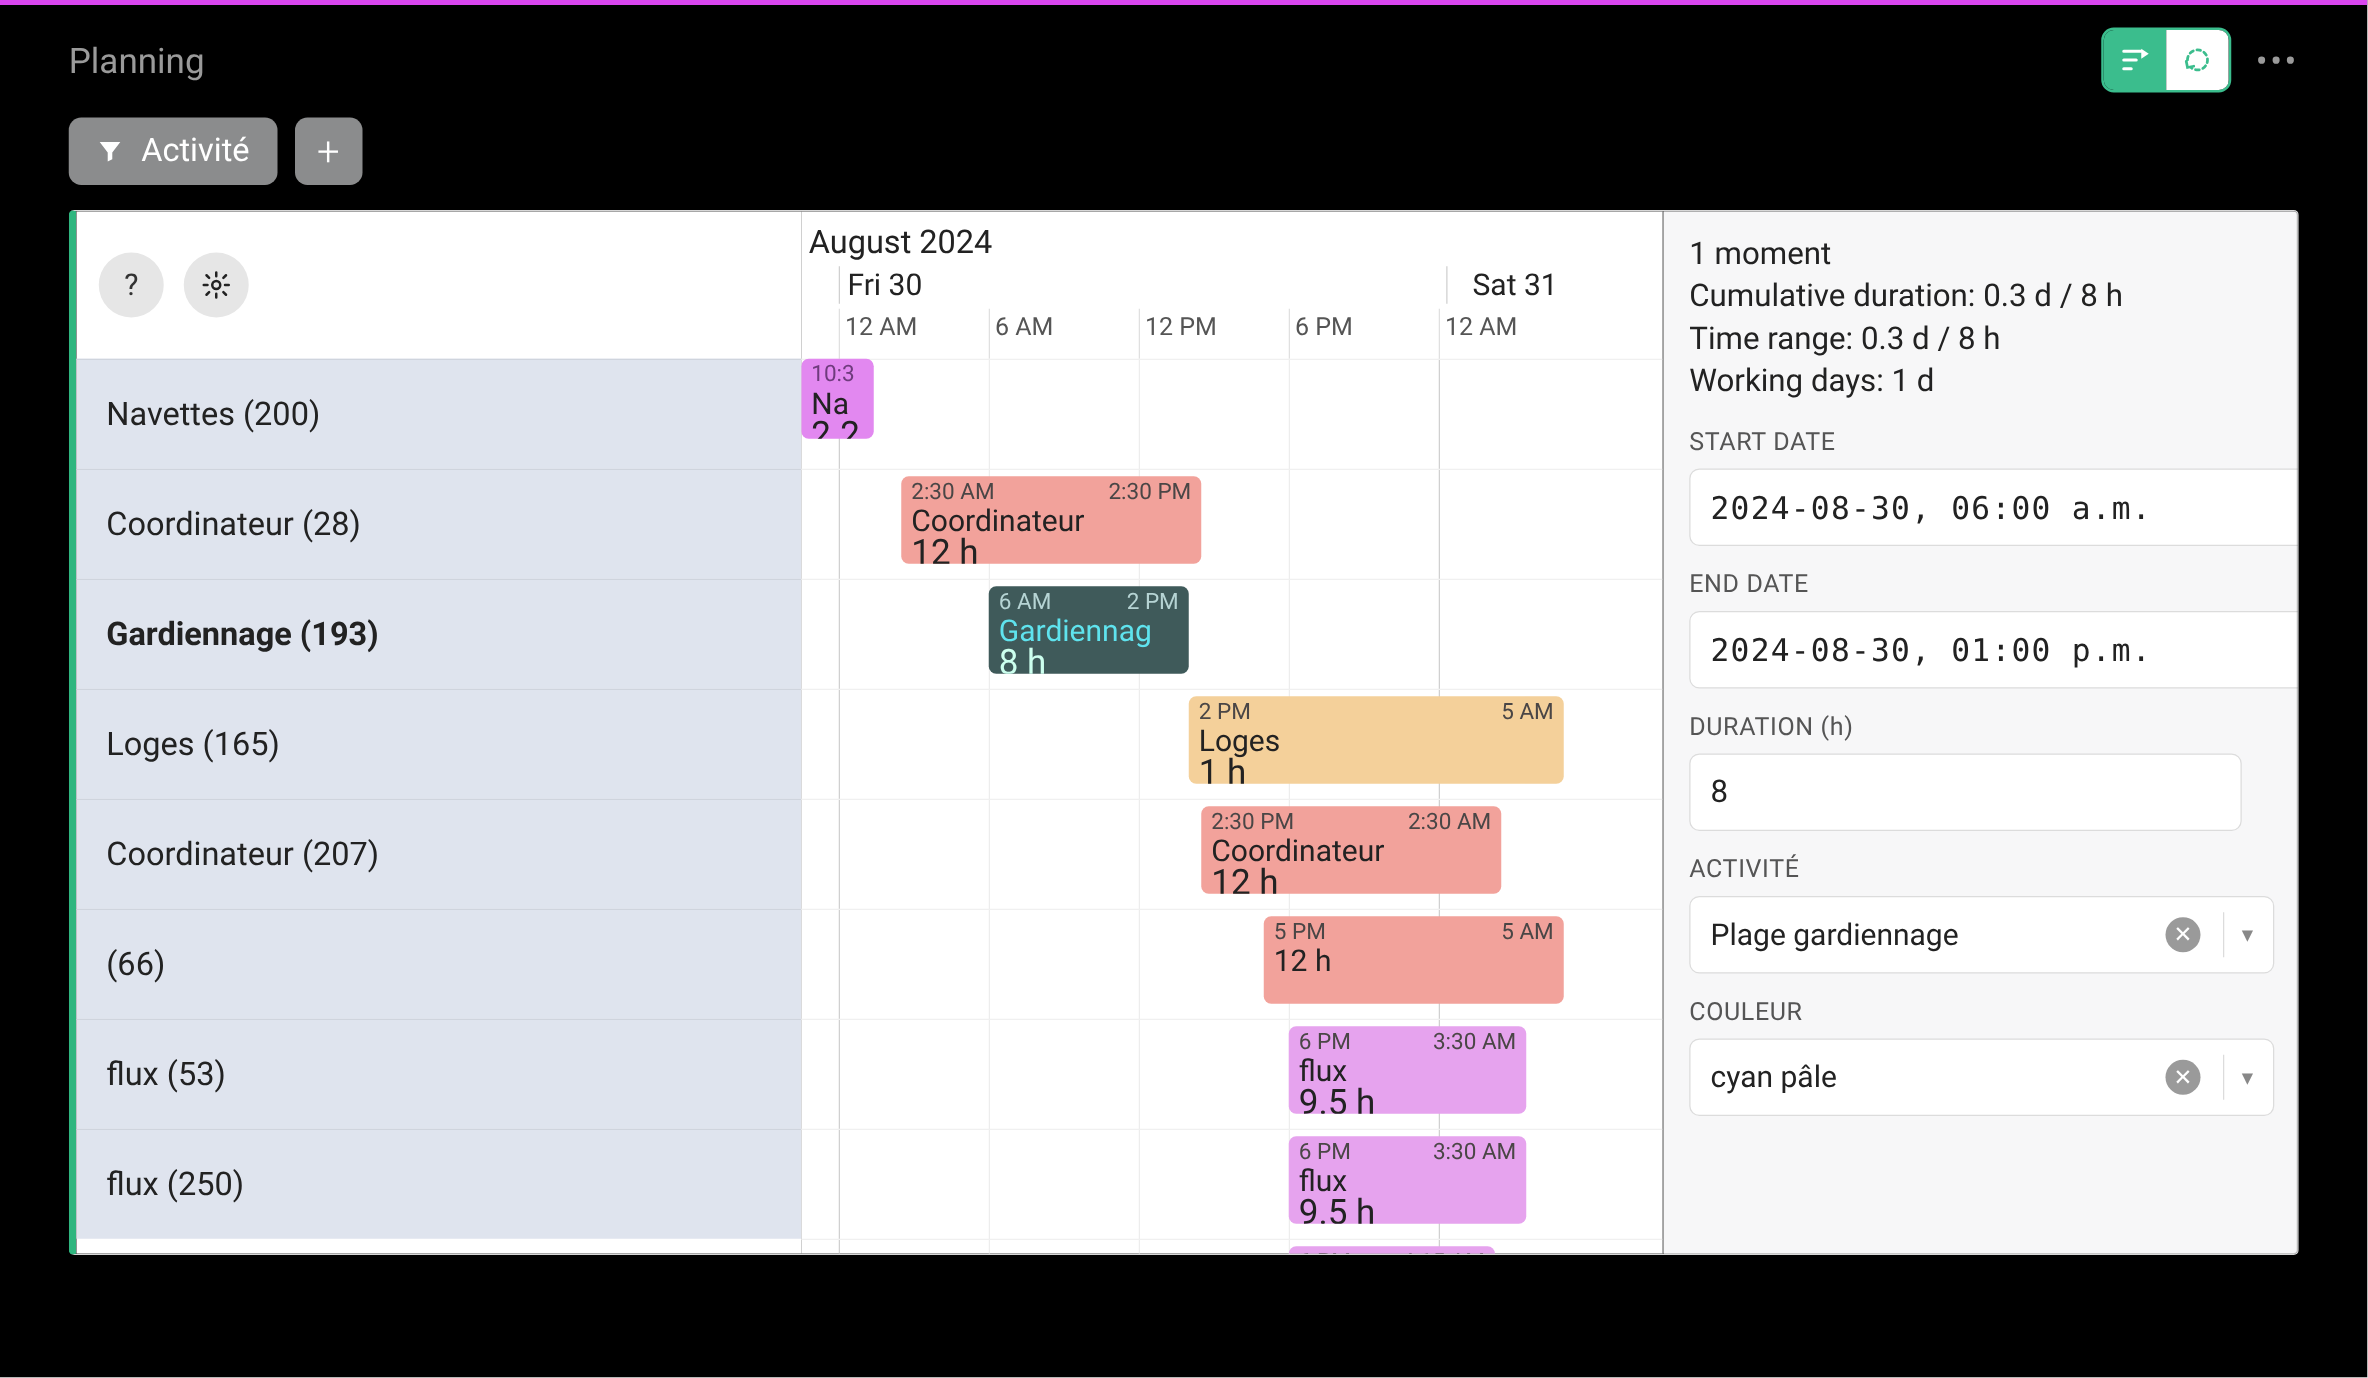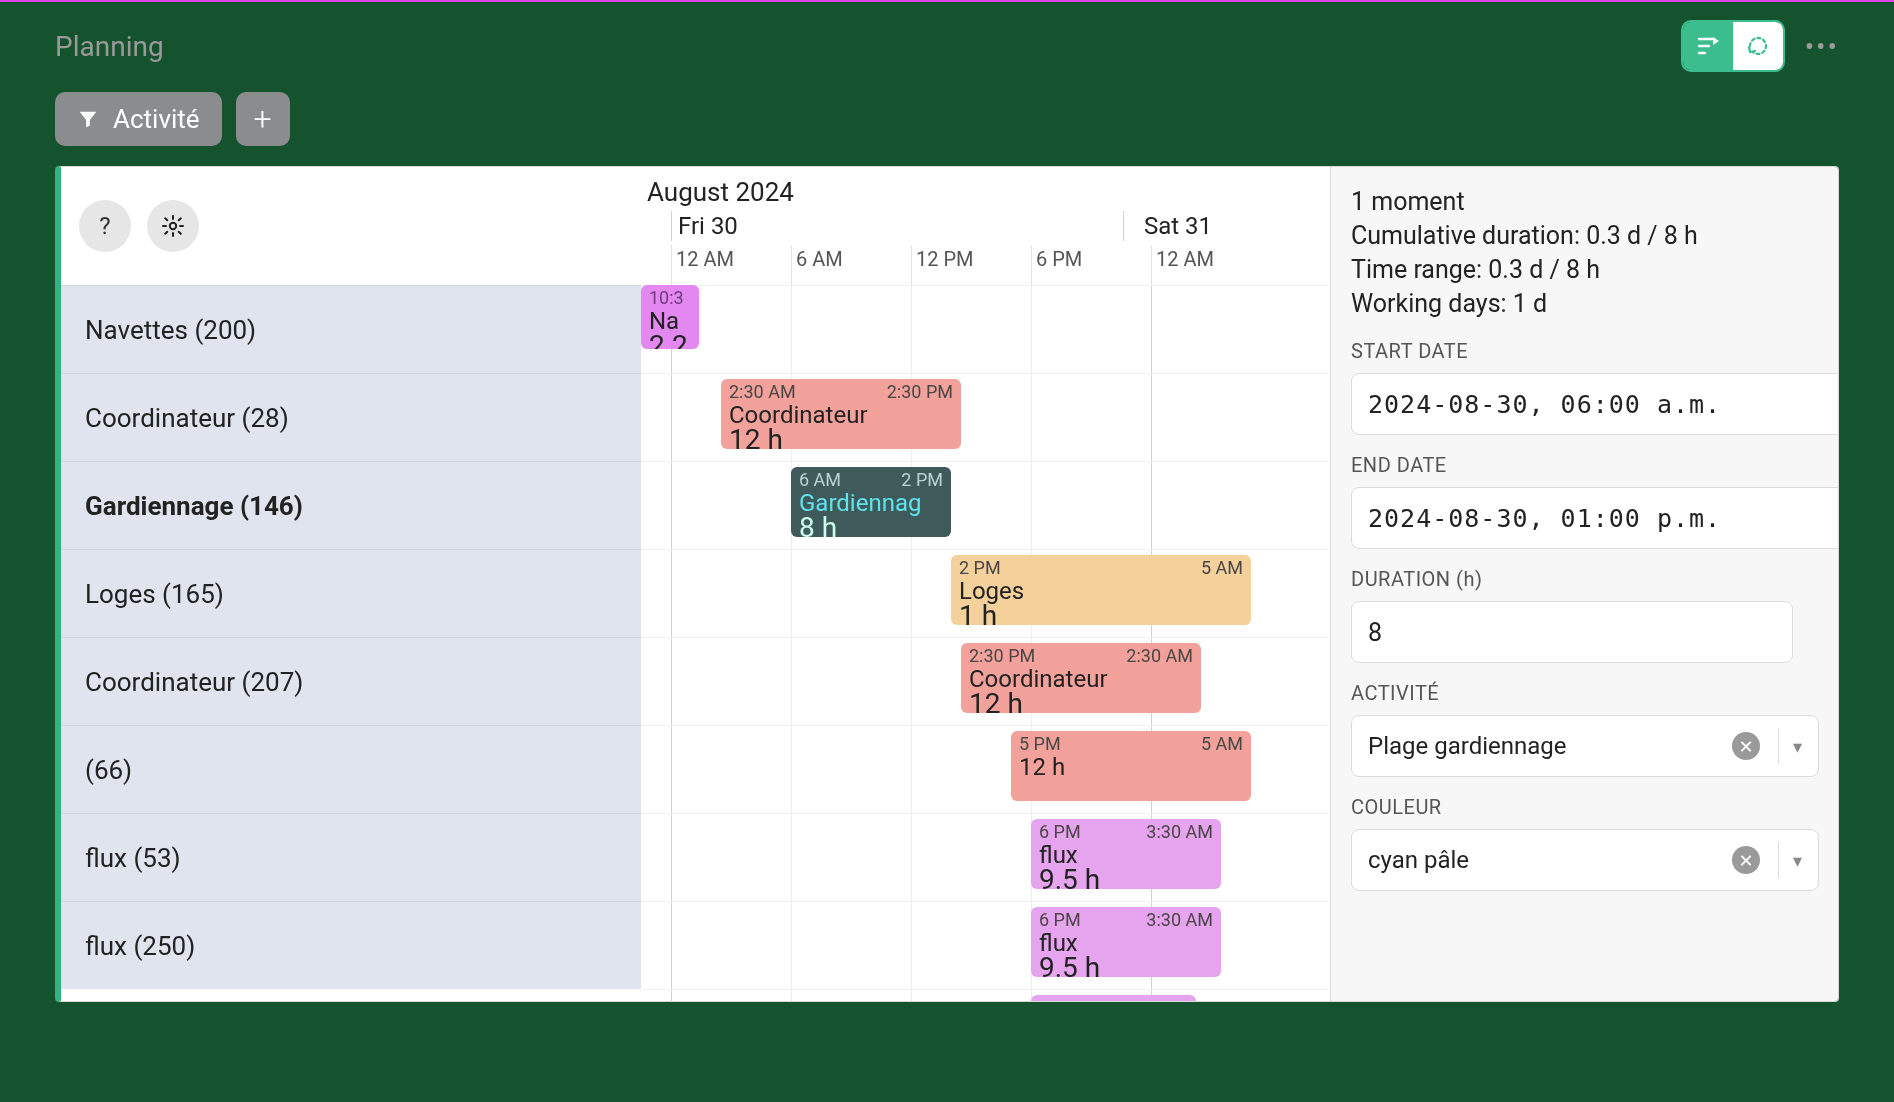--- a/index.html
+++ b/index.html
@@ -8,9 +8,9 @@
 .page {
   width: 1894px;
   height: 1102px;
-  background: #14532d;
-  position: relative;
-  border-top: 2px solid #d946ef;
+  background: #000000;
+  position: relative;
+  border-top: 4px solid #d946ef;
 }
 
 

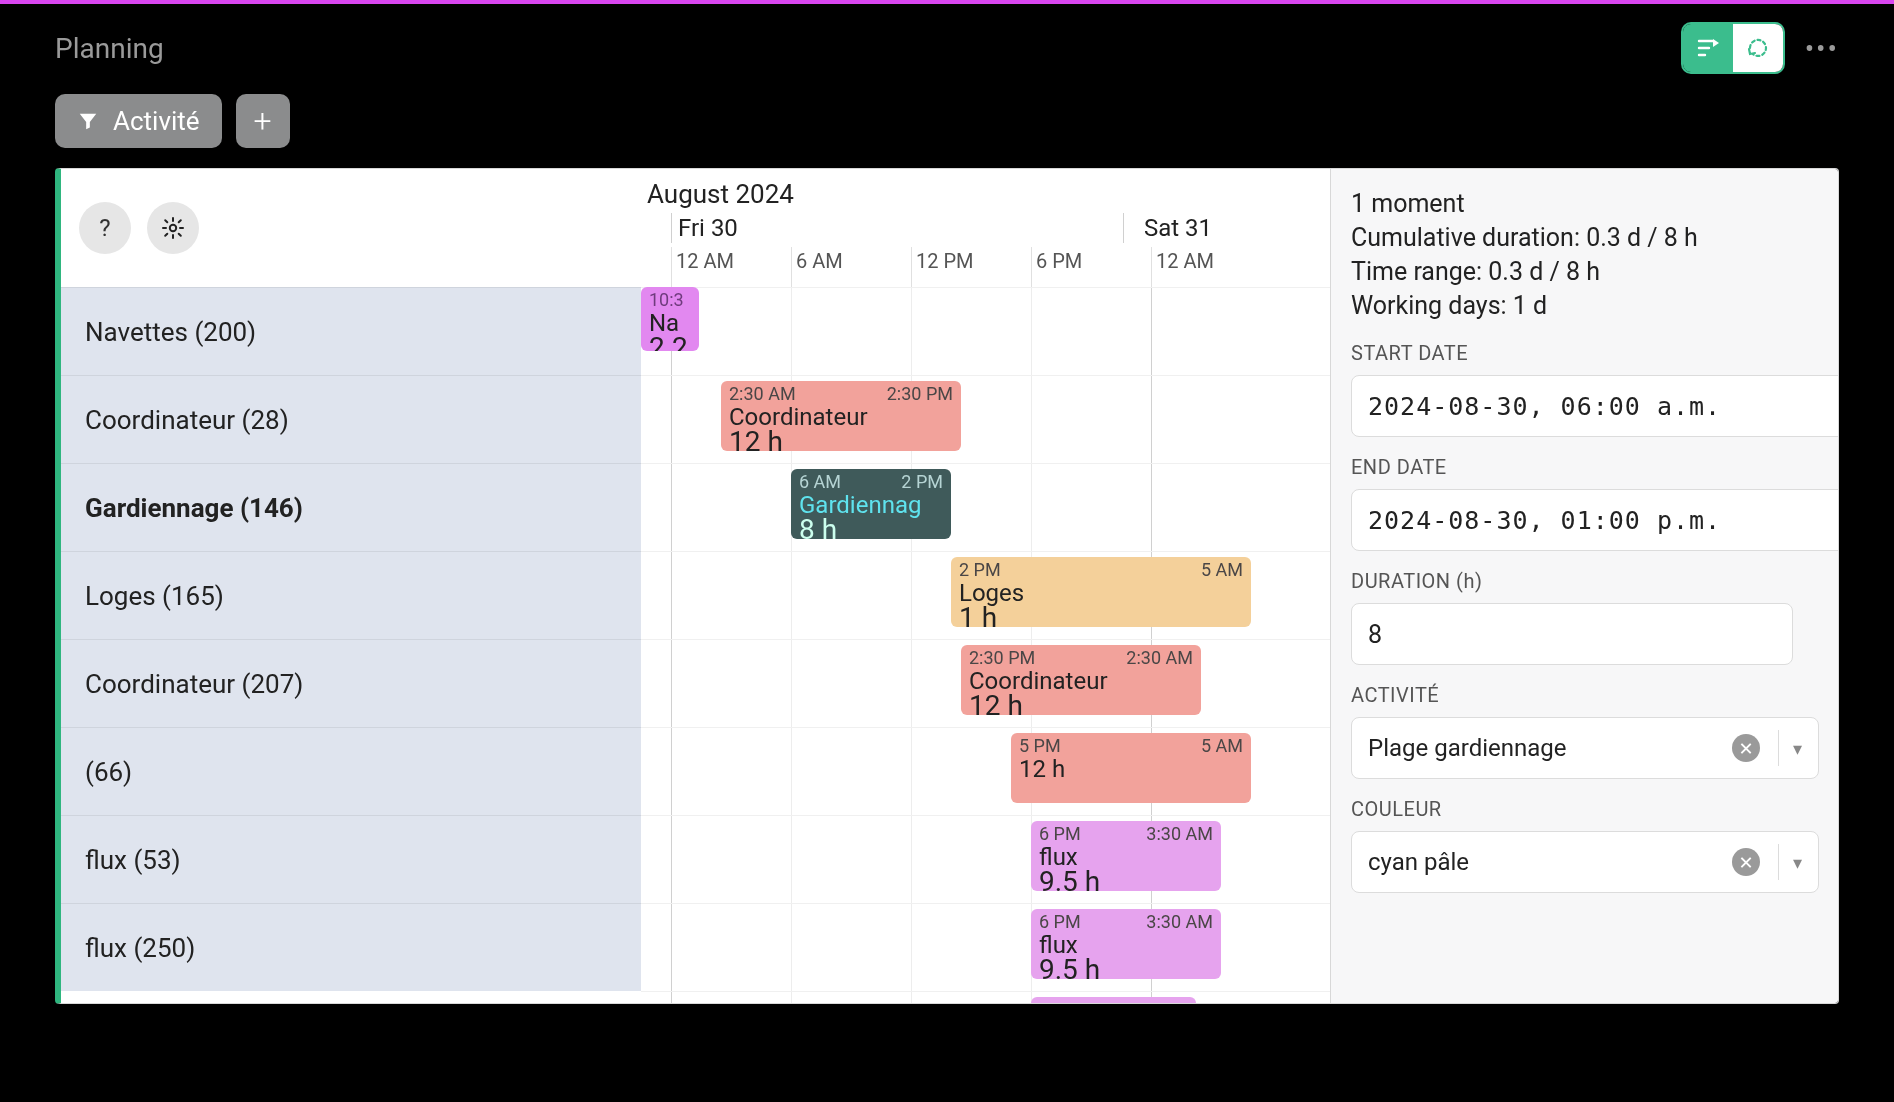--- a/index.html
+++ b/index.html
@@ -364,7 +364,7 @@
         <div class="month-label">August 2024</div>
         <div class="day-headers" id="day-headers">
             <div class="day-header" style="left: 30px;">Fri 30</div>
-            <div class="day-header" style="left: 482px; padding-left: 20px;">Sat 31</div>
+            <div class="day-header" style="left: 516px; padding-left: 20px;">Sat 31</div>
           </div>
         <div class="hour-headers" id="hour-headers">
             <div class="hour-header" style="left: 30px;">12 AM</div>

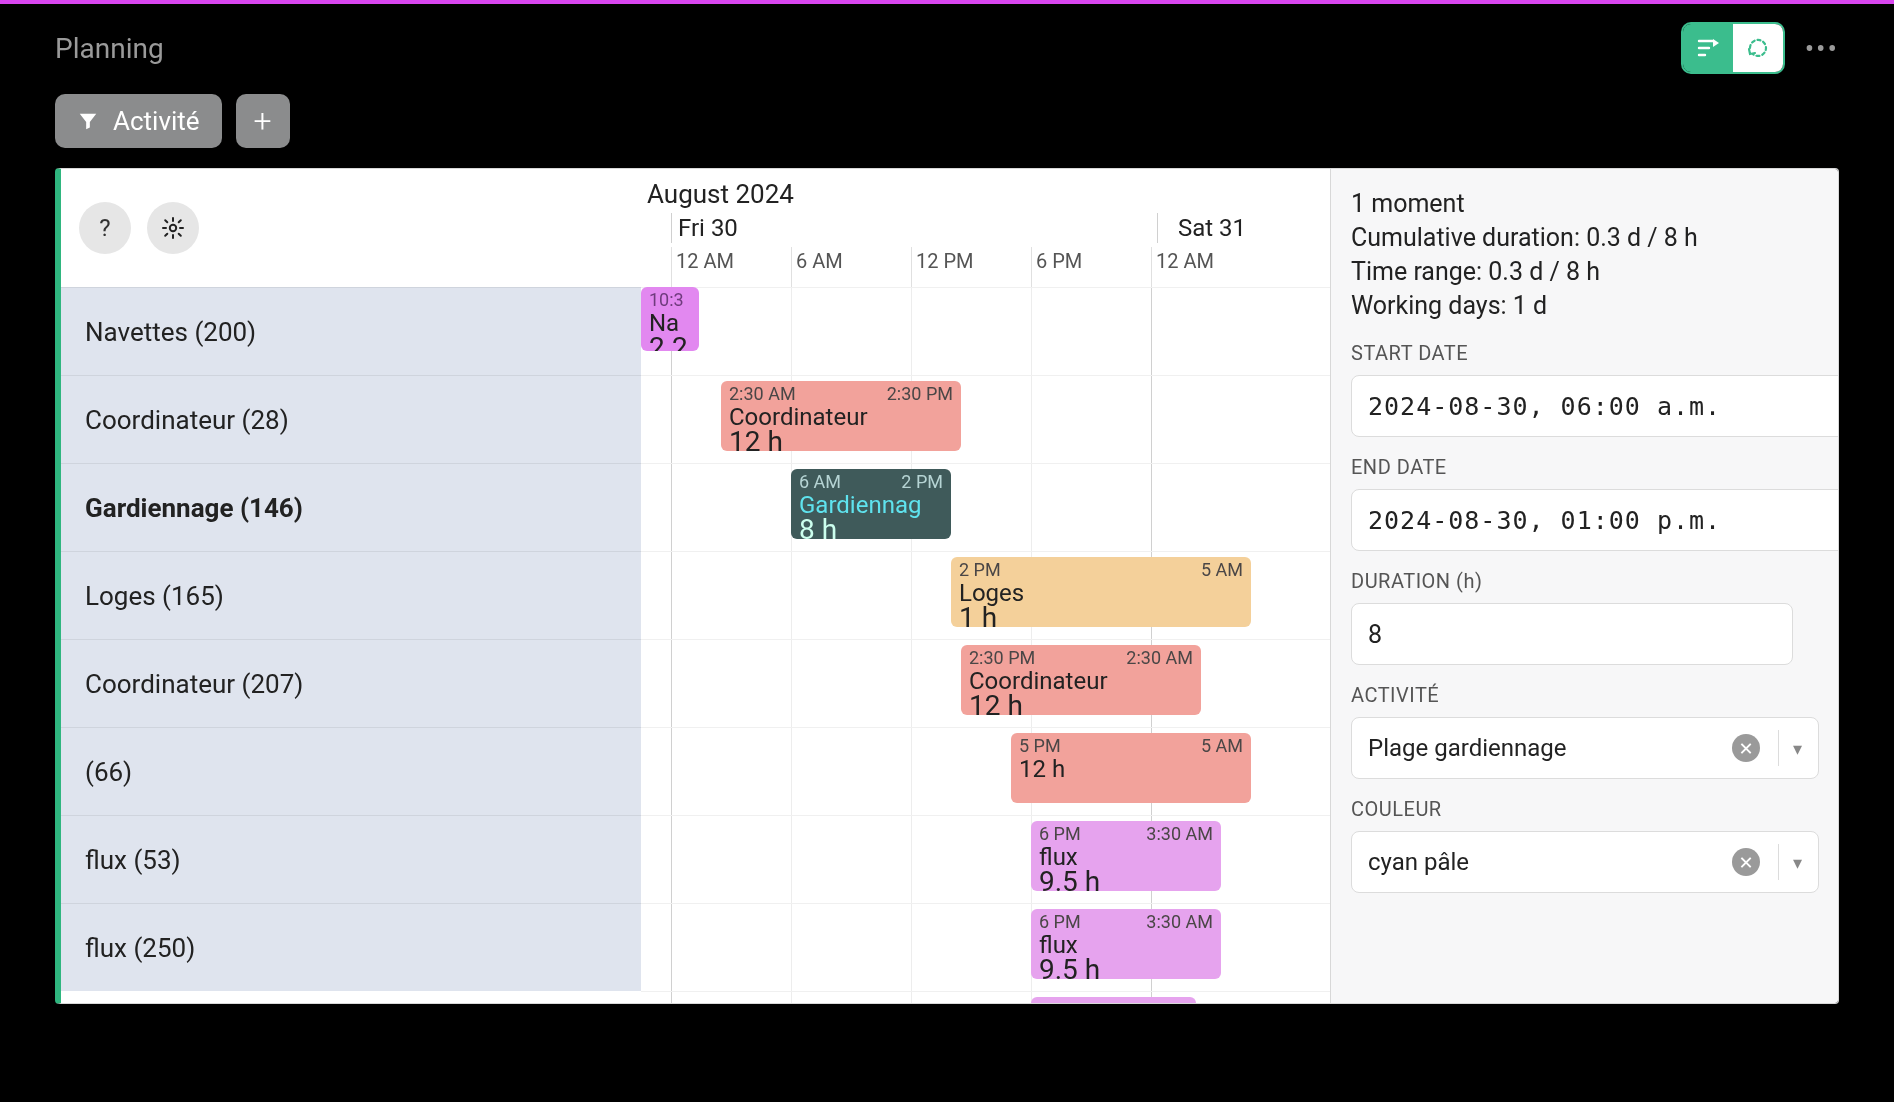--- a/index.html
+++ b/index.html
@@ -350,7 +350,7 @@
       <div class="resources" id="resources">
           <div class="resource-row">Navettes (200)</div>
           <div class="resource-row">Coordinateur (28)</div>
-          <div class="resource-row bold">Gardiennage (146)</div>
+          <div class="resource-row bold">Gardiennage (193)</div>
           <div class="resource-row">Loges (165)</div>
           <div class="resource-row">Coordinateur (207)</div>
           <div class="resource-row">(66)</div>

